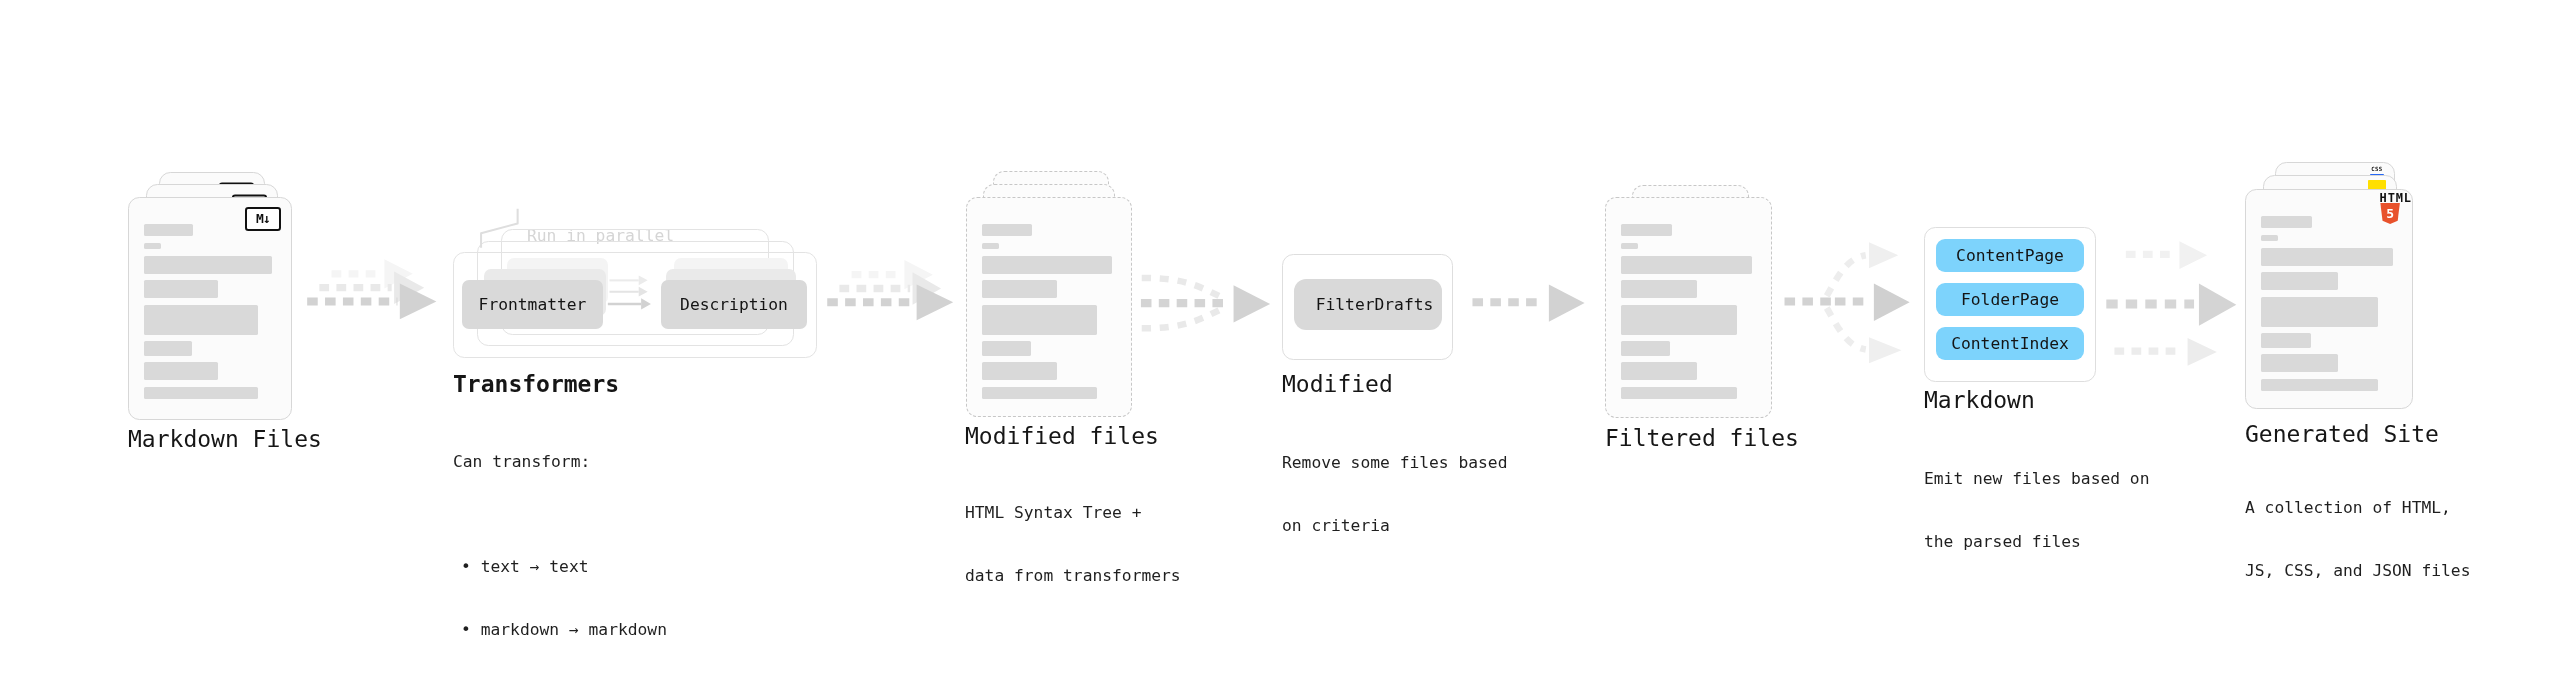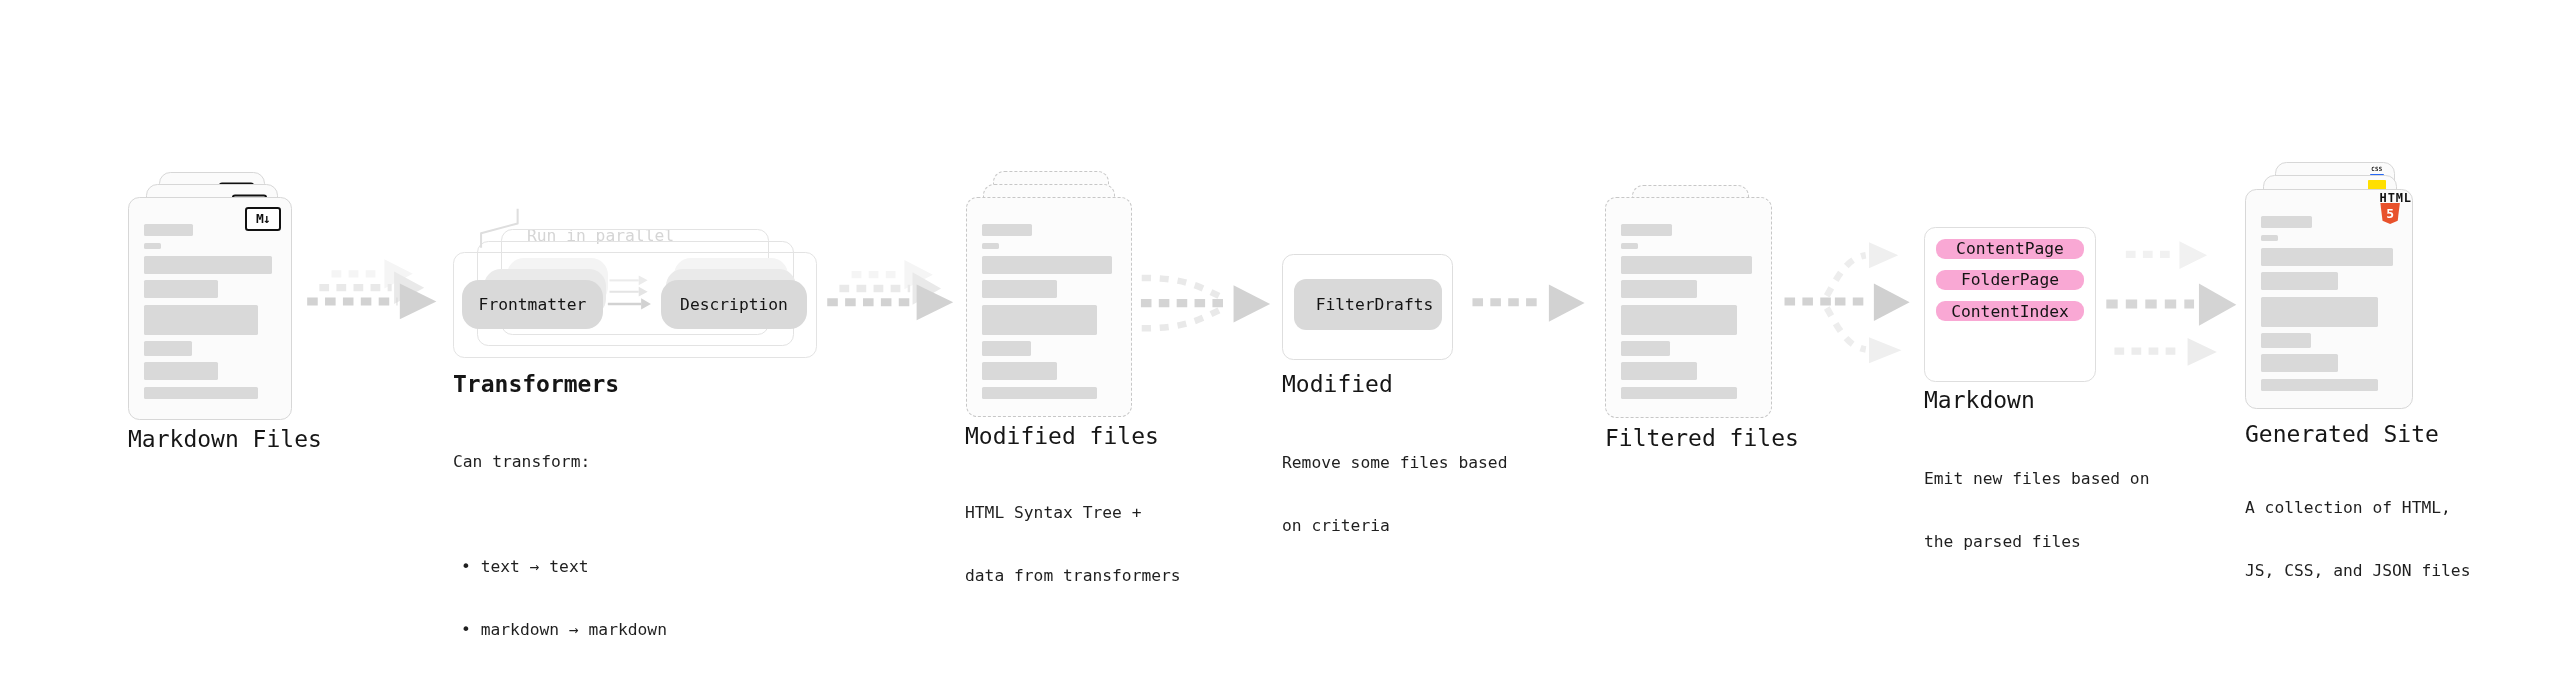--- a/index.html
+++ b/index.html
@@ -35,7 +35,7 @@
   .filters-box{position:absolute;border:1.6px solid #dedede;border-radius:11.4px;background:#fff;box-sizing:border-box;}
   .emitters-box{position:absolute;border:1.6px solid #dedede;border-radius:11.4px;background:#fff;box-sizing:border-box;
     display:flex;flex-direction:column;gap:11.4px;padding:10.6px 10.6px;}
-  .emitter-chip{background:#f9a8d4;border-radius:9px;height:20px;display:flex;align-items:center;justify-content:center;
+  .emitter-chip{background:#7dd3fc;border-radius:9px;height:33px;display:flex;align-items:center;justify-content:center;
     font-size:16.3px;color:#141414;}
   
   .stage-label{position:absolute;font-size:23px;font-weight:500;color:#161616;white-space:nowrap;}

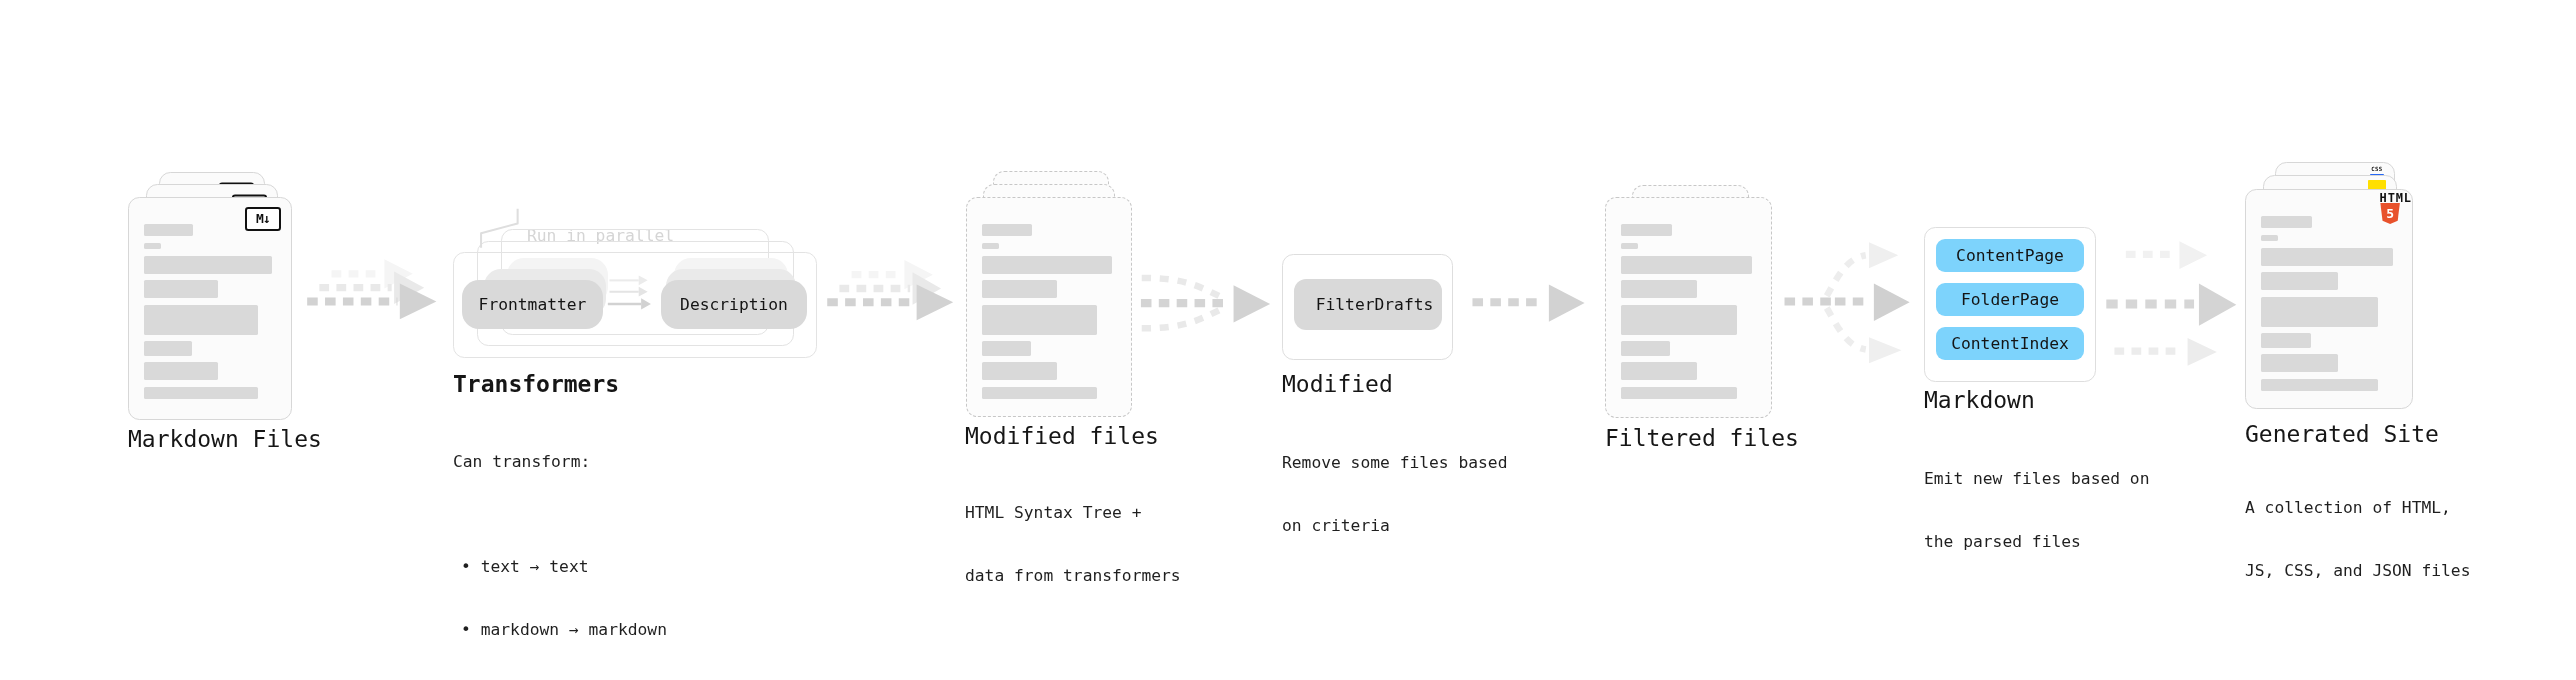--- a/index.html
+++ b/index.html
@@ -28,7 +28,7 @@
   .js-icon{position:absolute;top:4.1px;right:23px;width:18px;height:9.8px;border-radius:0.8px;}
   
   .group-box{position:absolute;border:1.6px solid #e3e3e3;border-radius:11.4px;background:transparent;box-sizing:border-box;}
-  .chip{position:absolute;background:#d9d9d9;border-radius:17px;display:flex;align-items:center;justify-content:center;
+  .chip{position:absolute;background:#d9d9d9;border-radius:7px;display:flex;align-items:center;justify-content:center;
     font-size:16.3px;color:#141414;box-sizing:border-box;}
   .chip.ghost1{background:#eaeaea;}
   .chip.ghost2{background:#f4f4f4;}

